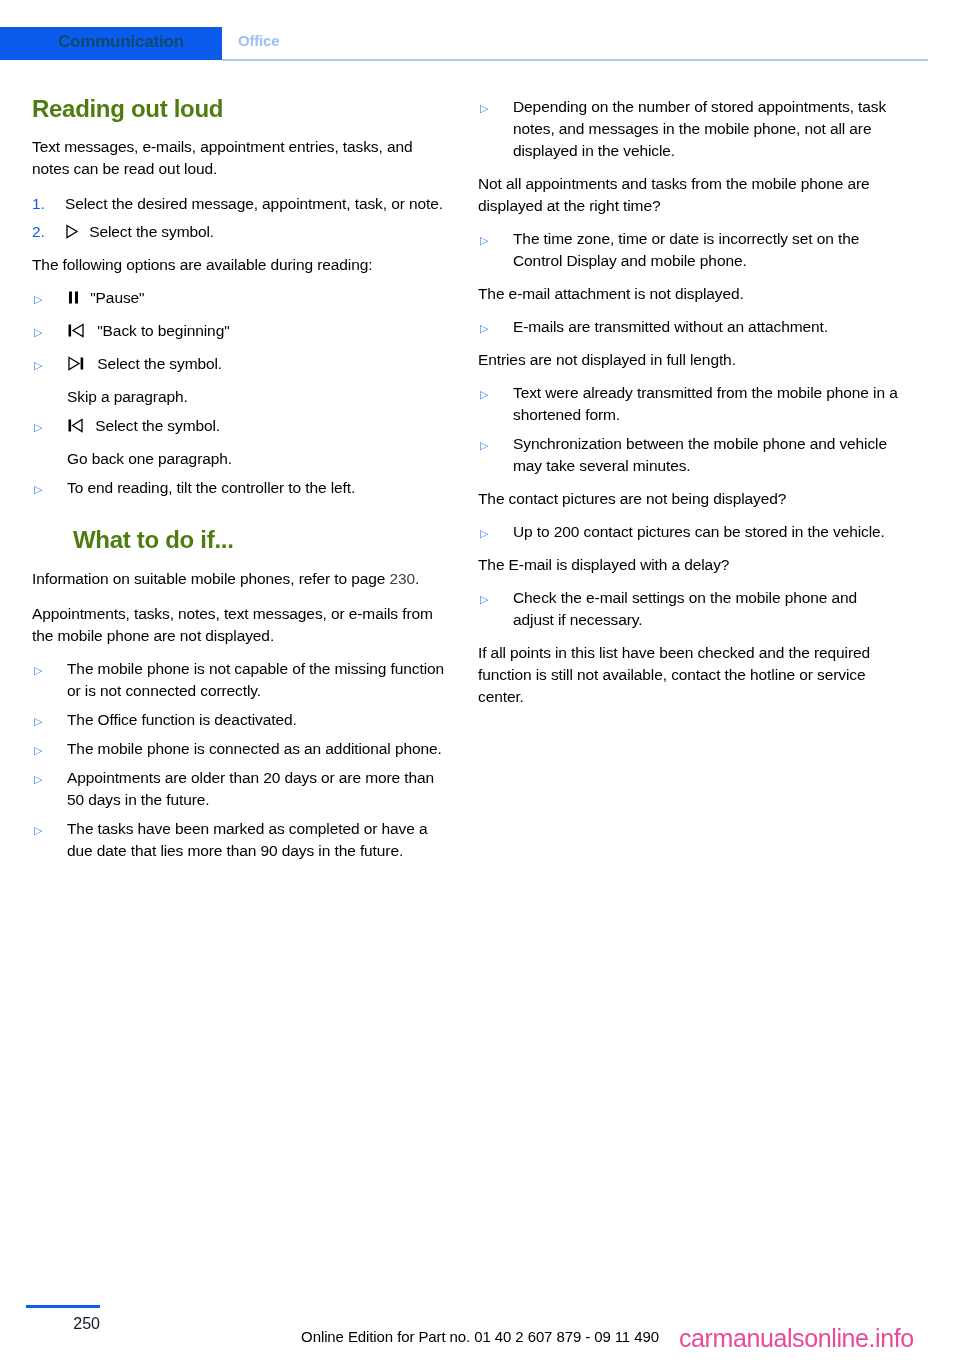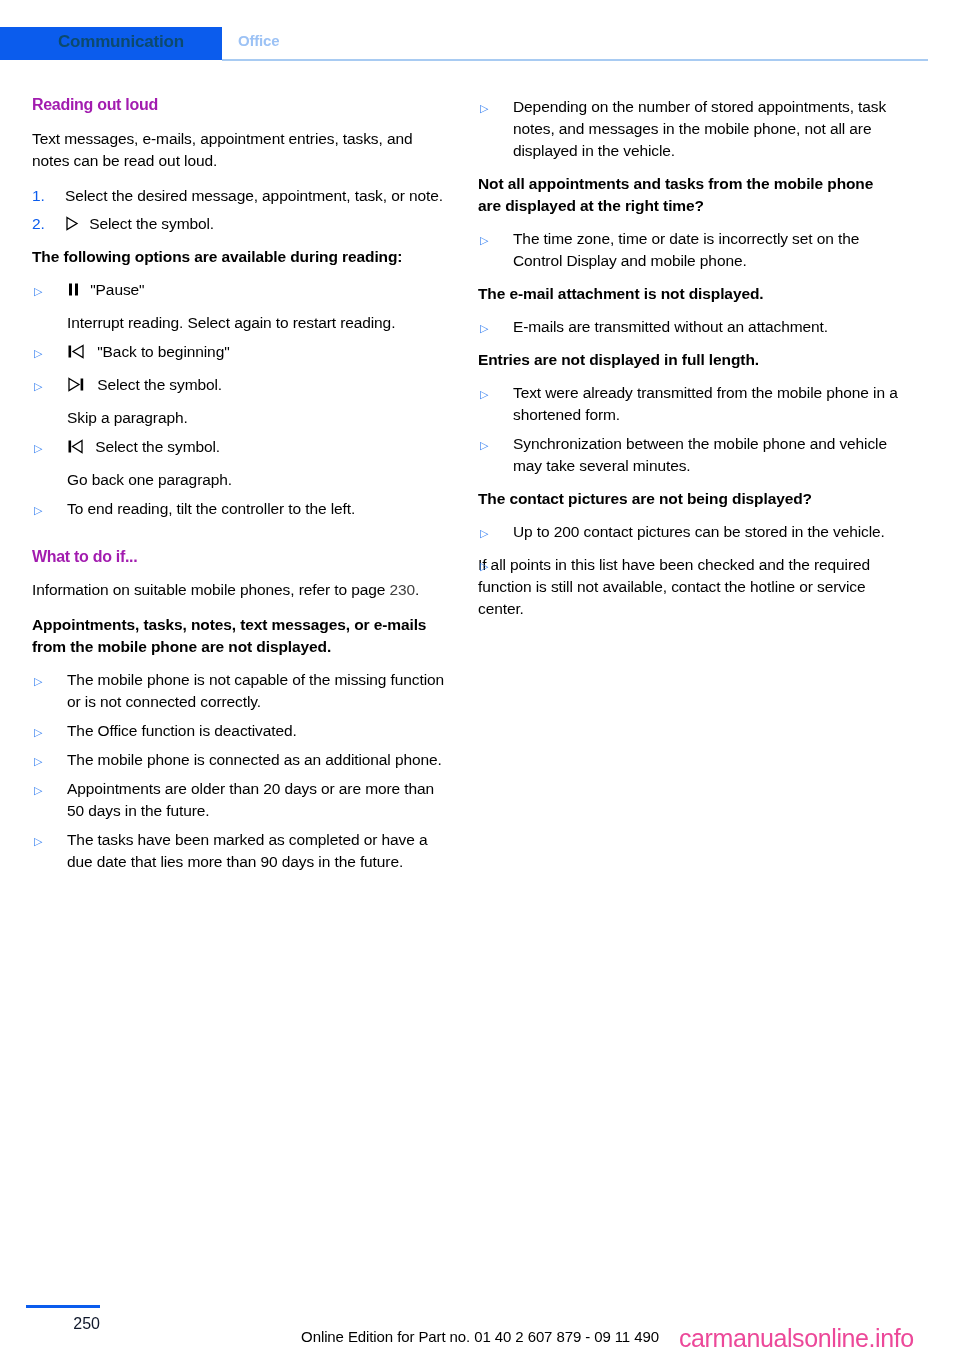--- a/index.html
+++ b/index.html
@@ -69,9 +69,9 @@
   .col-right { left: 478px; }
 
   h2.section-title {
-    font-size: 16px;
+    font-size: 24px;
     font-weight: bold;
-    color: #a21caf;
+    color: #4d7c0f;
     margin: 0 0 14px 0;
     letter-spacing: -0.3px;
     line-height: 1.1;

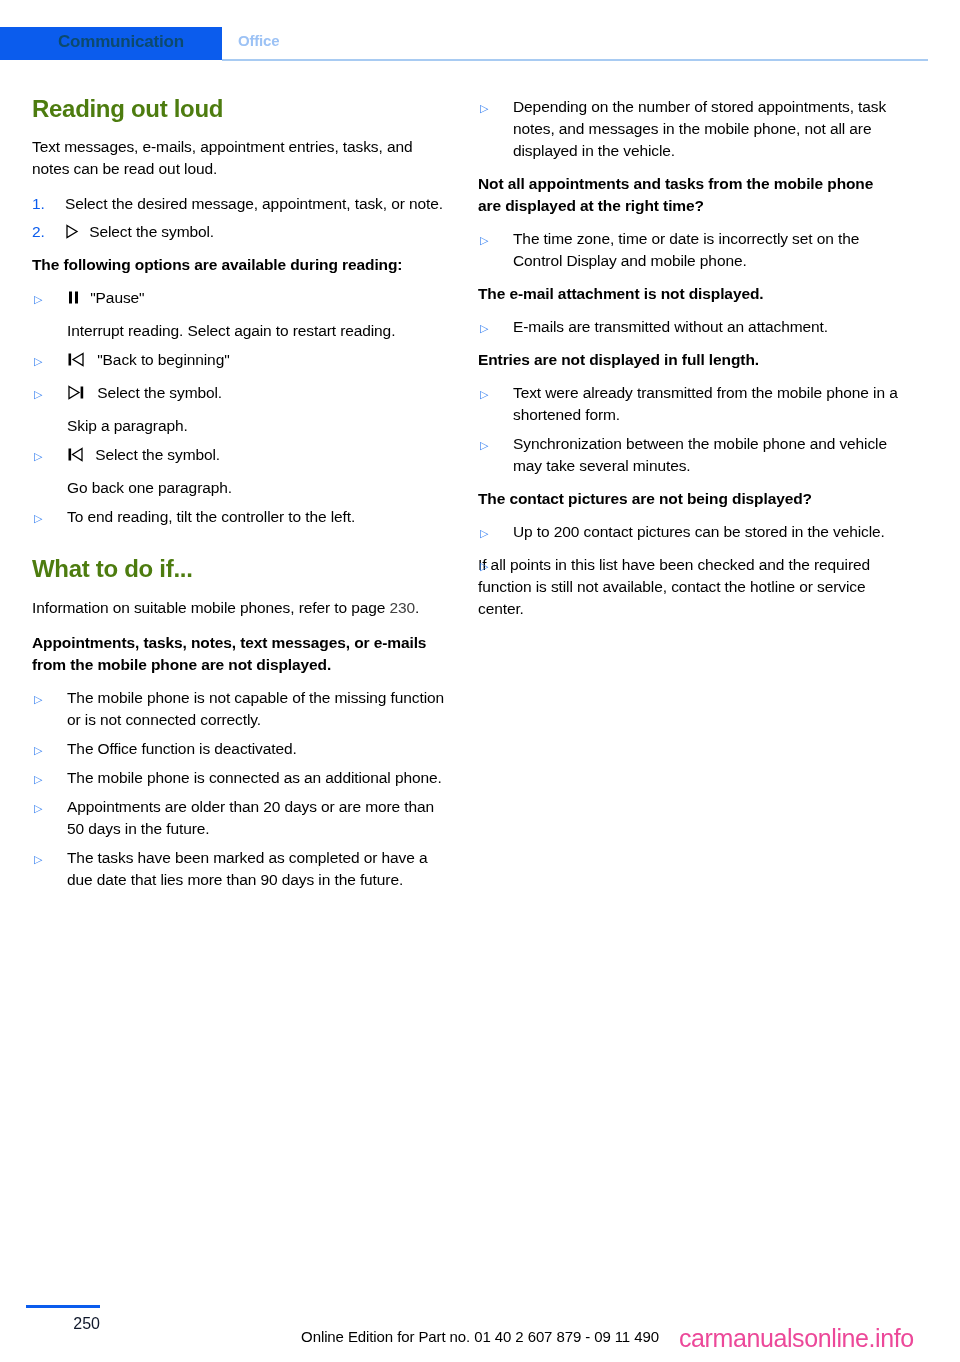--- a/index.html
+++ b/index.html
@@ -84,7 +84,7 @@
     margin: 0 0 13px 0;
     letter-spacing: -0.1px;
   }
-  p.para.tight { margin-bottom: 11px; font-weight: bold; }
+  p.para.tight { margin-bottom: 11px; }
 
   .pagelink { color: #404040; }
 

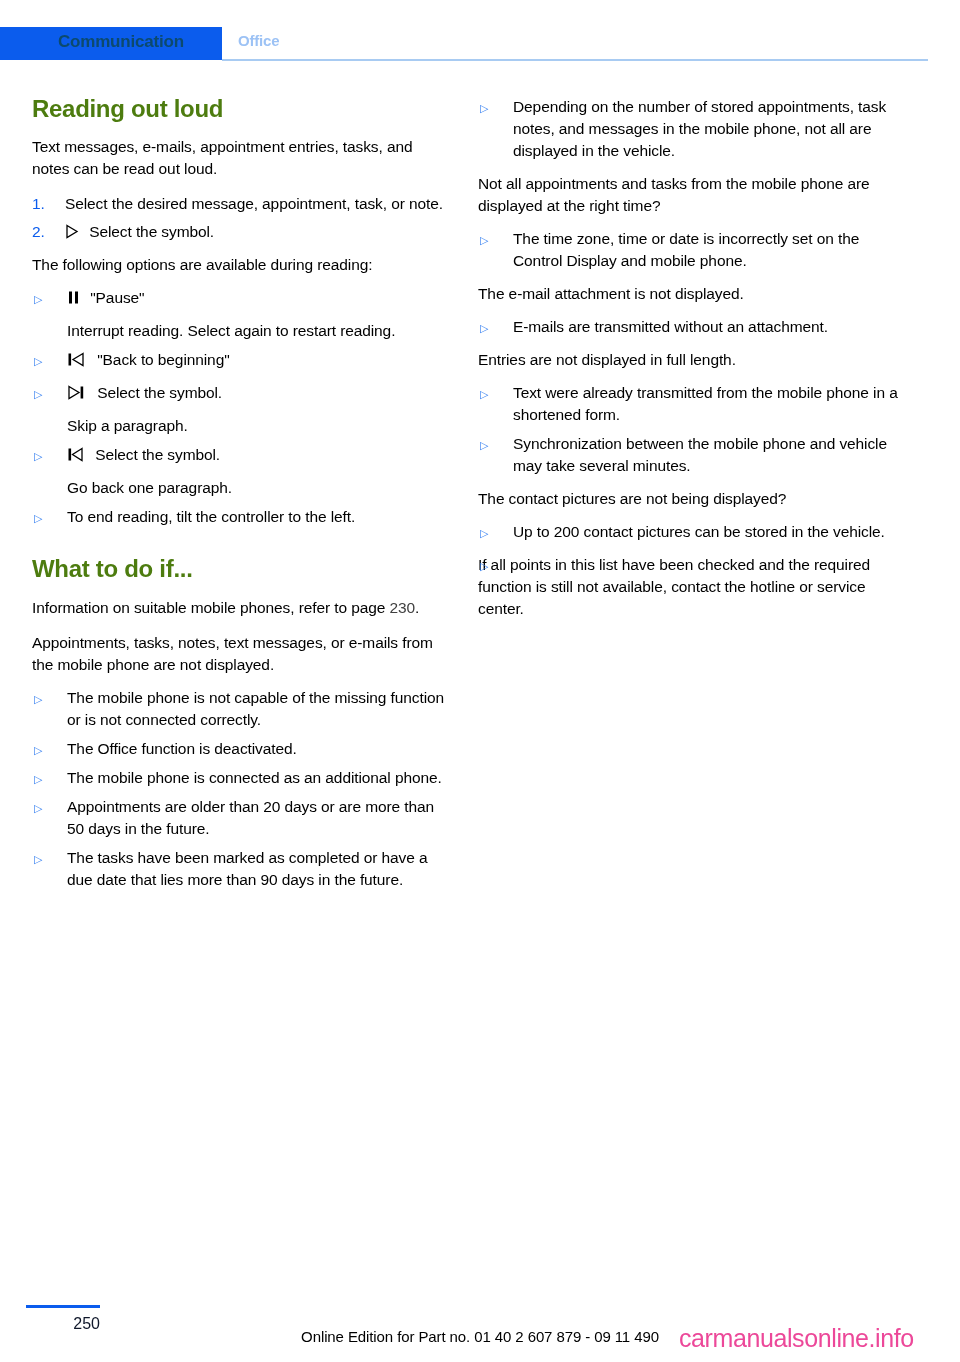--- a/index.html
+++ b/index.html
@@ -232,7 +232,6 @@
       <span>"Pause"</span>
     </li>
   </ul>
-  <p class="subpara">Interrupt reading. Select again to restart reading.</p>
 
   <ul class="bullist">
     <li>

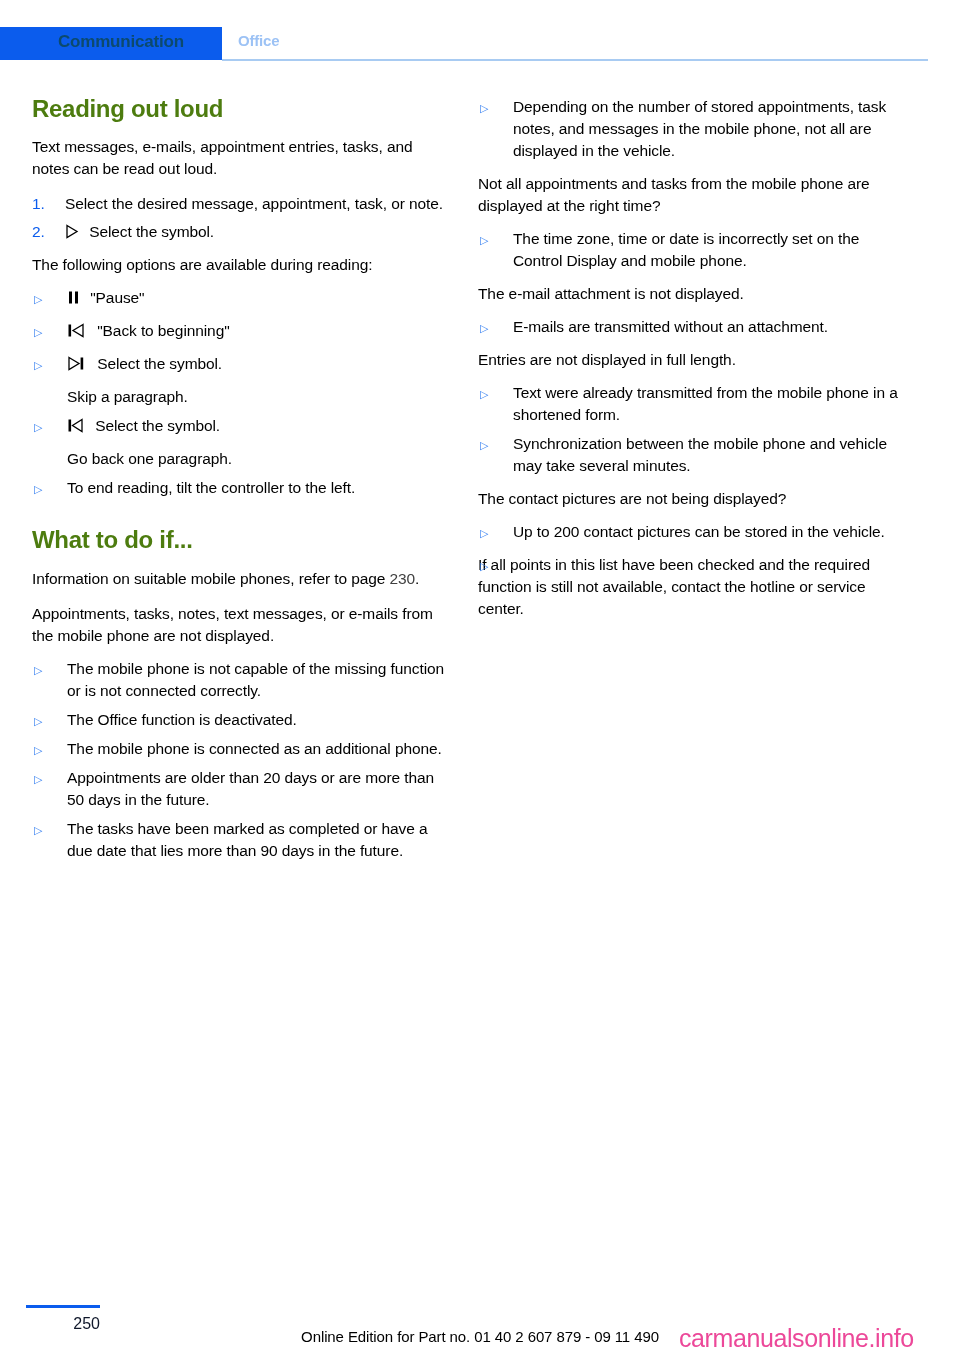--- a/index.html
+++ b/index.html
@@ -76,7 +76,7 @@
     letter-spacing: -0.3px;
     line-height: 1.1;
   }
-  .section-title.spaced-above { margin-top: 28px; }
+  .section-title.spaced-above { margin-top: 28px; margin-left: 41px; }
 
   p.para {
     font-size: 15.5px;

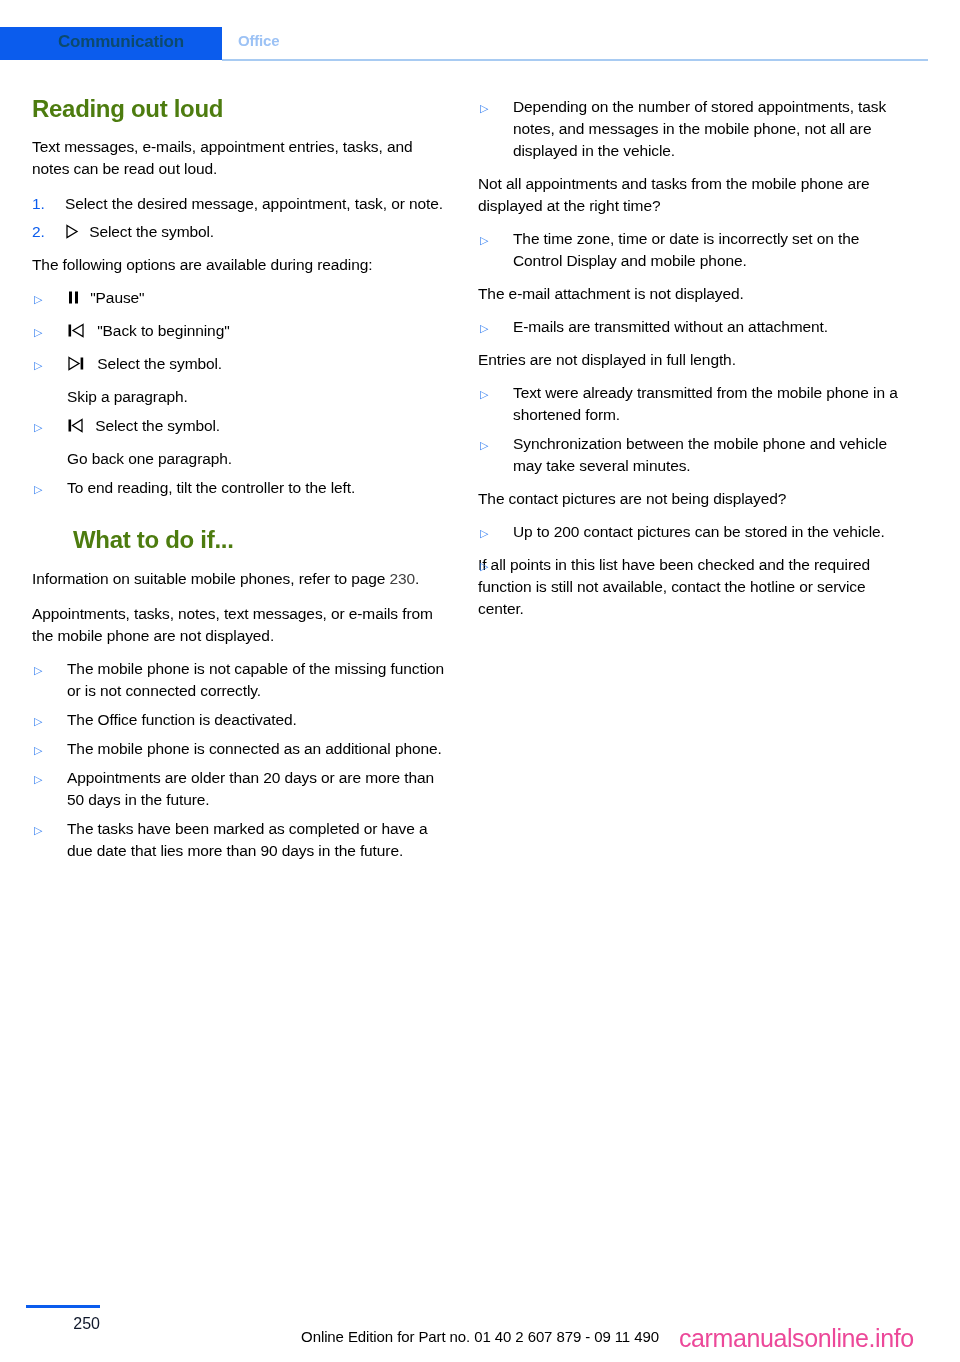--- a/index.html
+++ b/index.html
@@ -359,6 +359,7 @@
     </li>
   </ul>
 
+  <p class="para tight">The E-mail is displayed with a delay?</p>
   <ul class="bullist">
     <li>
       <span class="tri">▷</span>

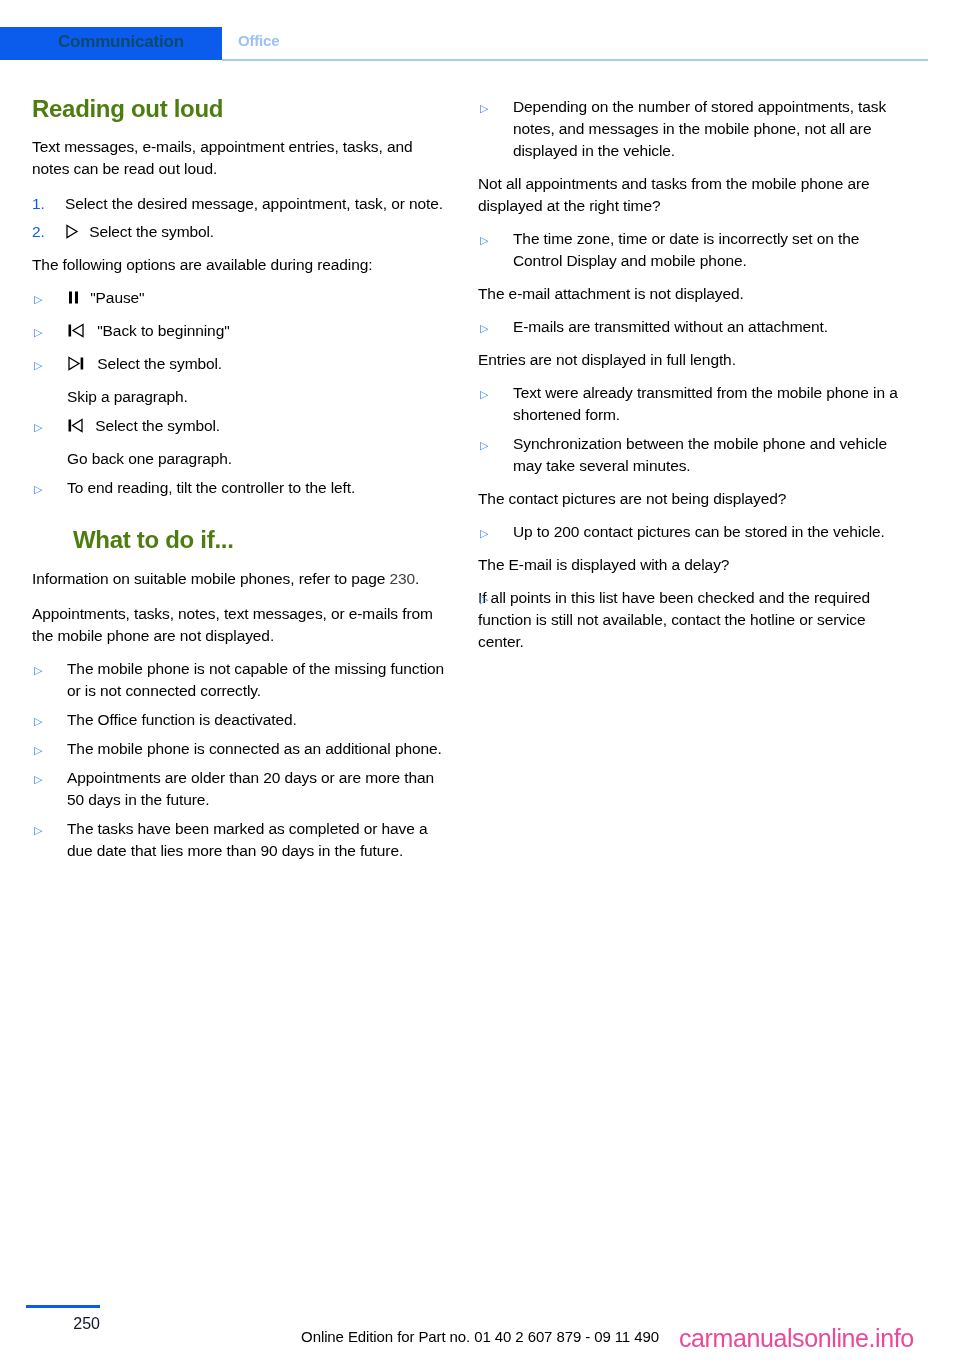--- a/index.html
+++ b/index.html
@@ -363,6 +363,7 @@
   <ul class="bullist">
     <li>
       <span class="tri">▷</span>
+      <span>Check the e-mail settings on the mobile phone and adjust if necessary.</span>
     </li>
   </ul>
 

